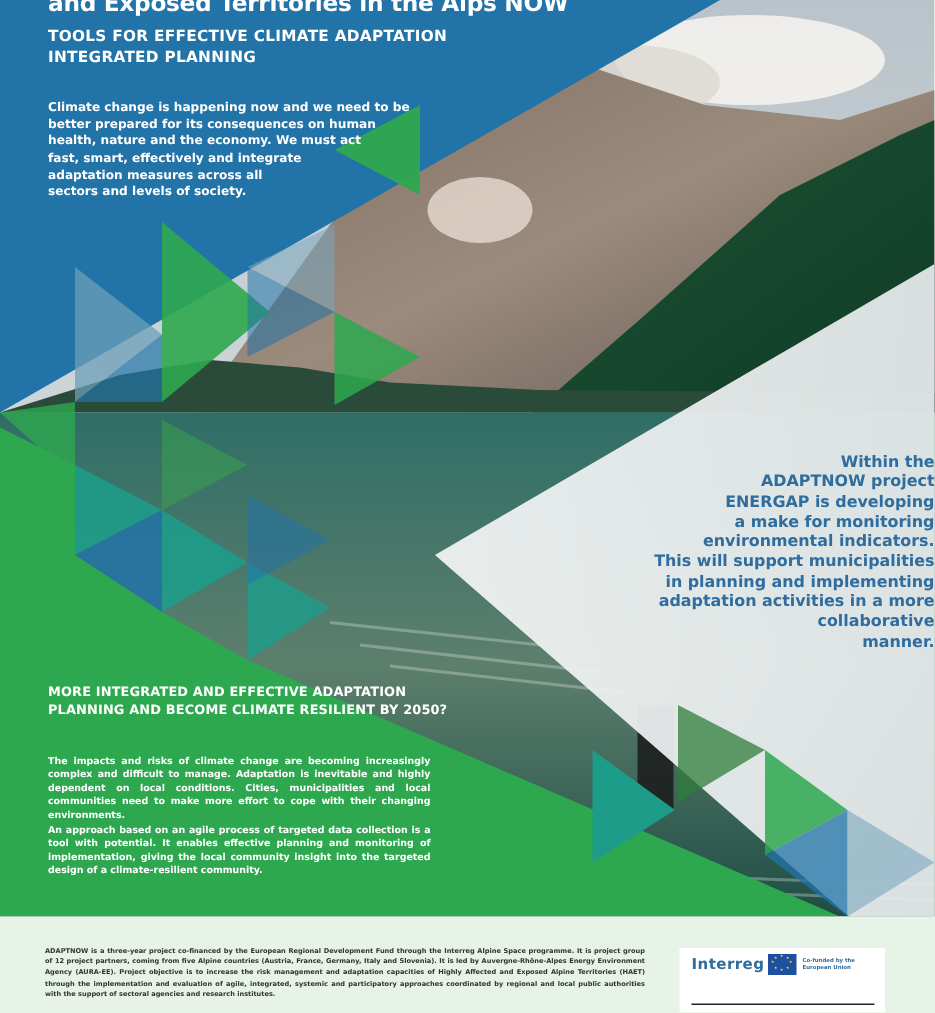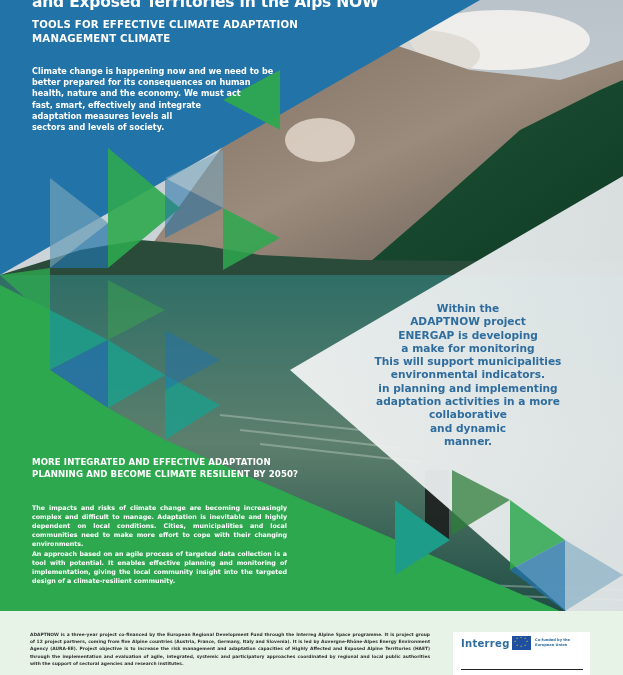--- a/index.html
+++ b/index.html
@@ -104,7 +104,7 @@
 
   <div id="tools-heading" class="txt">
     <div>TOOLS FOR EFFECTIVE CLIMATE ADAPTATION</div>
-    <div>MANAGEMENT CLIMATE</div>
+    <div>INTEGRATED PLANNING</div>
   </div>
 
   <div id="intro-body" class="txt">

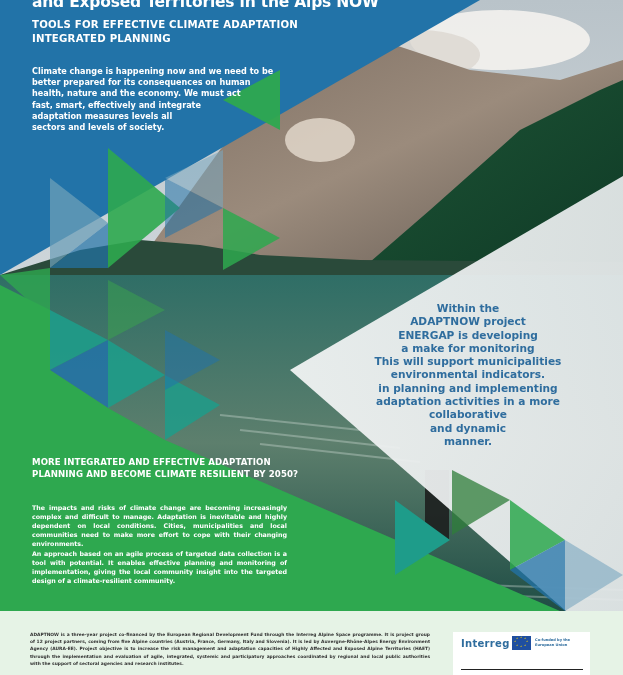--- a/index.html
+++ b/index.html
@@ -112,7 +112,7 @@
     <div>better prepared for its consequences on human</div>
     <div>health, nature and the economy. We must act</div>
     <div>fast, smart, effectively and integrate</div>
-    <div>adaptation measures levels all</div>
+    <div>adaptation measures across all</div>
     <div>sectors and levels of society.</div>
   </div>
 

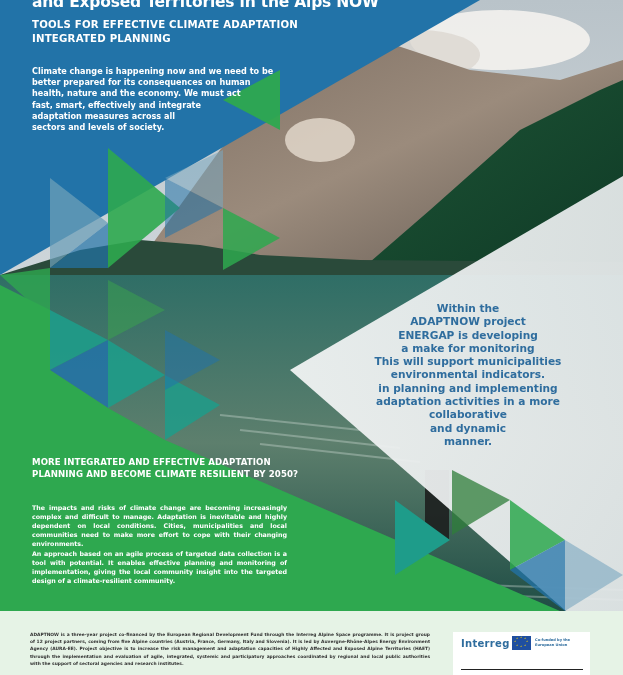--- a/index.html
+++ b/index.html
@@ -10,7 +10,7 @@
   #header-title{left:32px;top:-7px;font-size:15.5px;letter-spacing:-0.2px;line-height:18px;white-space:nowrap;}
   #tools-heading{left:32px;top:18px;font-size:10.2px;line-height:14px;letter-spacing:0.2px;width:280px;}
   #intro-body{left:32px;top:66px;font-size:8.1px;line-height:11.2px;width:260px;}
-  #callout{right:44px;top:302px;width:310px;text-align:center;color:#2f6d9e;font-size:10.6px;line-height:13.3px;}
+  #callout{right:44px;top:302px;width:310px;text-align:right;color:#2f6d9e;font-size:10.6px;line-height:13.3px;}
   #question-heading{left:32px;top:457px;font-size:8.6px;line-height:11.5px;width:300px;letter-spacing:0.1px;}
   #body-p1{left:32px;top:503px;font-size:6.3px;line-height:9.1px;width:255px;text-align:justify;}
   #body-p2{left:32px;top:549px;font-size:6.3px;line-height:9.1px;width:255px;text-align:justify;}

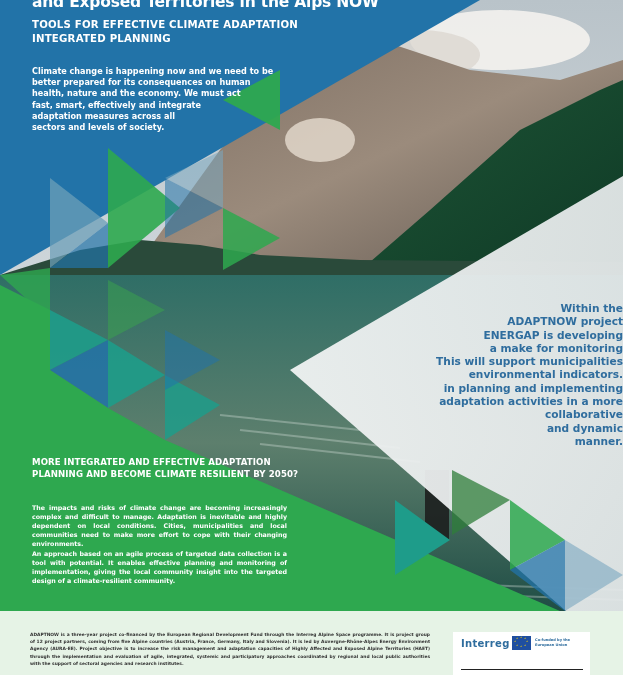--- a/index.html
+++ b/index.html
@@ -121,8 +121,8 @@
     <div>ADAPTNOW project</div>
     <div>ENERGAP is developing</div>
     <div>a make for monitoring</div>
+    <div>environmental indicators.</div>
     <div>This will support municipalities</div>
-    <div>environmental indicators.</div>
     <div>in planning and implementing</div>
     <div>adaptation activities in a more</div>
     <div>collaborative</div>

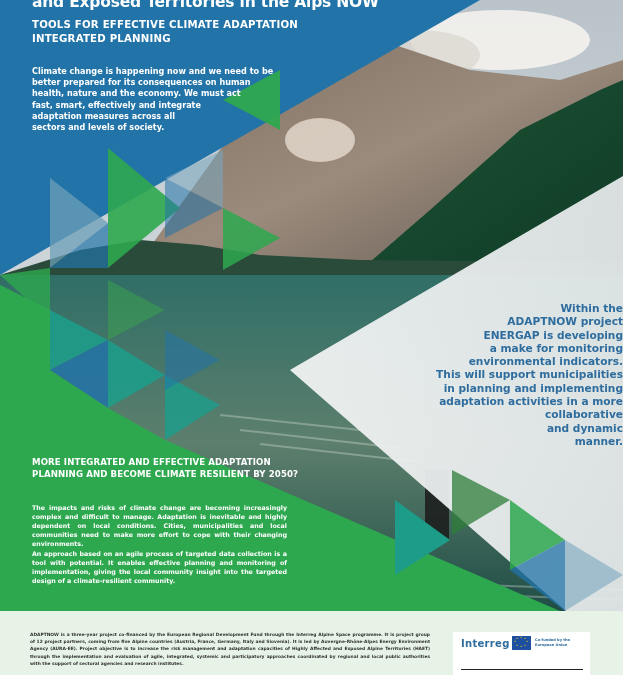--- a/index.html
+++ b/index.html
@@ -126,7 +126,6 @@
     <div>in planning and implementing</div>
     <div>adaptation activities in a more</div>
     <div>collaborative</div>
-    <div>and dynamic</div>
     <div>manner.</div>
   </div>
 

